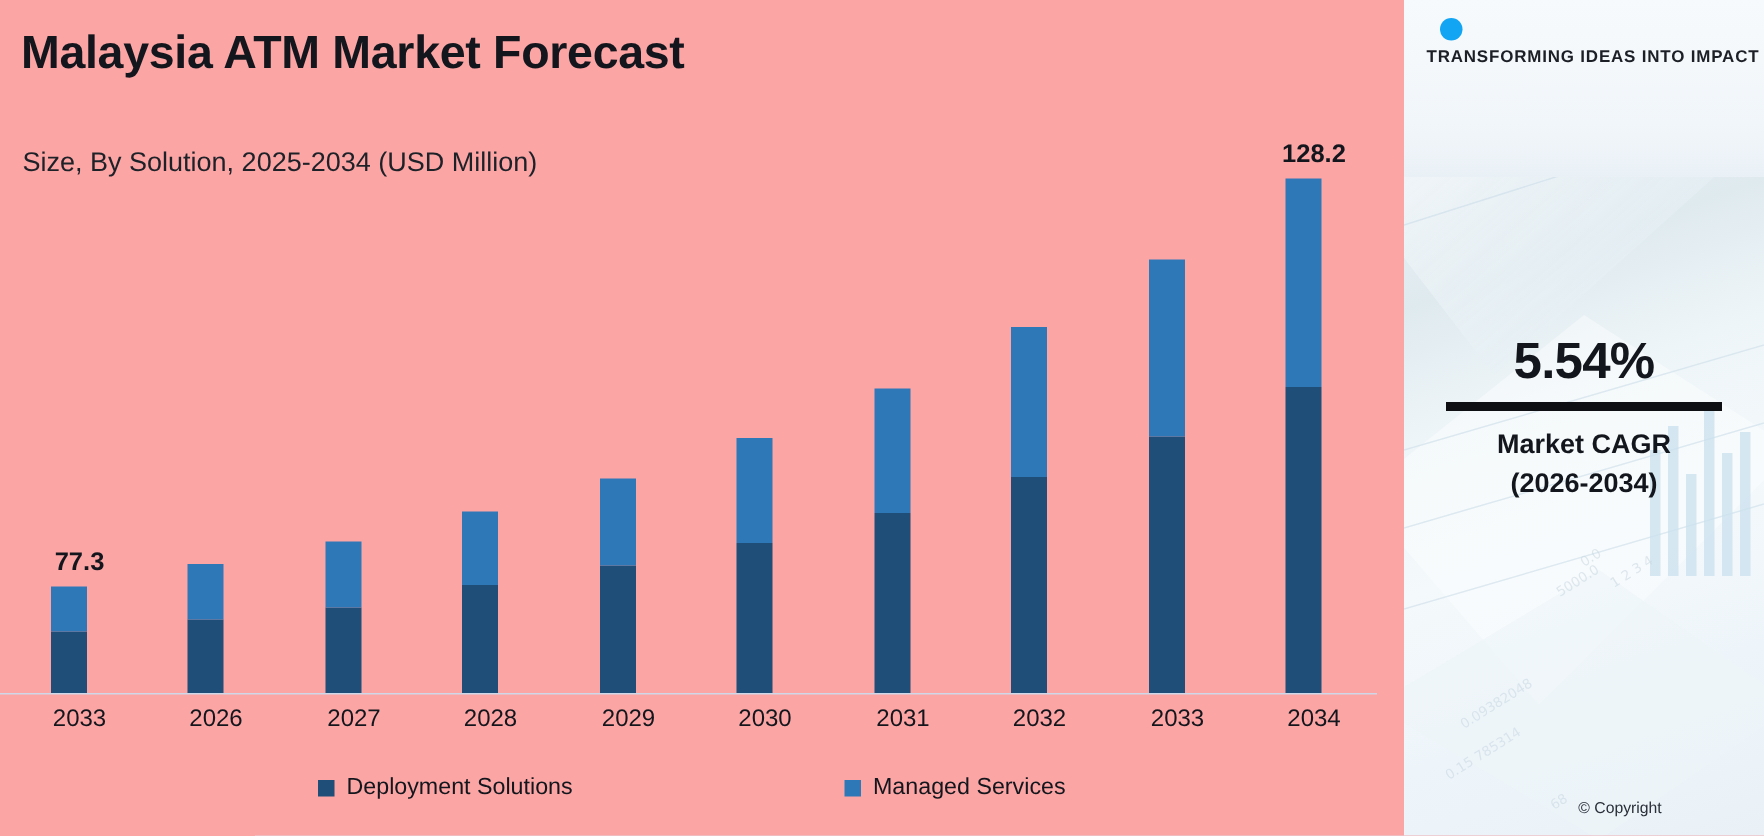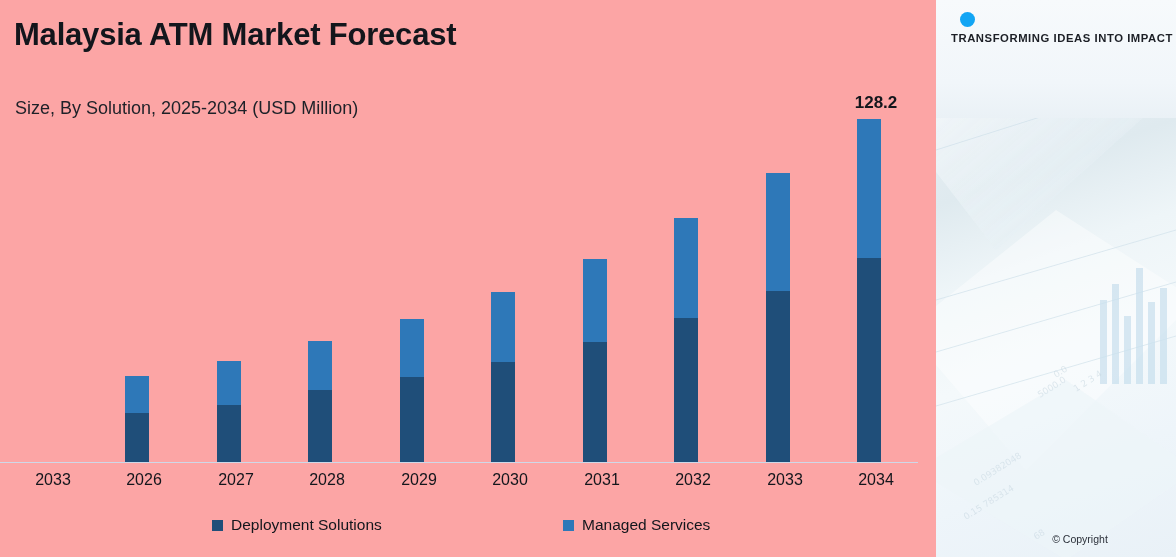--- a/index.html
+++ b/index.html
@@ -214,6 +214,12 @@
       <div id="logo-tagline">TRANSFORMING IDEAS INTO IMPACT</div>
     </div>
 
+    <div id="cagr-block">
+      <div id="cagr-value">5.54%</div>
+      <div id="cagr-rule"></div>
+      <div id="cagr-label">Market CAGR</div>
+      <div style="font-size:18px;font-weight:bold;color:#13161c;line-height:1.45;">(2026-2034)</div>
+    </div>
 
     <div id="copyright">
       <div>© Copyright</div>

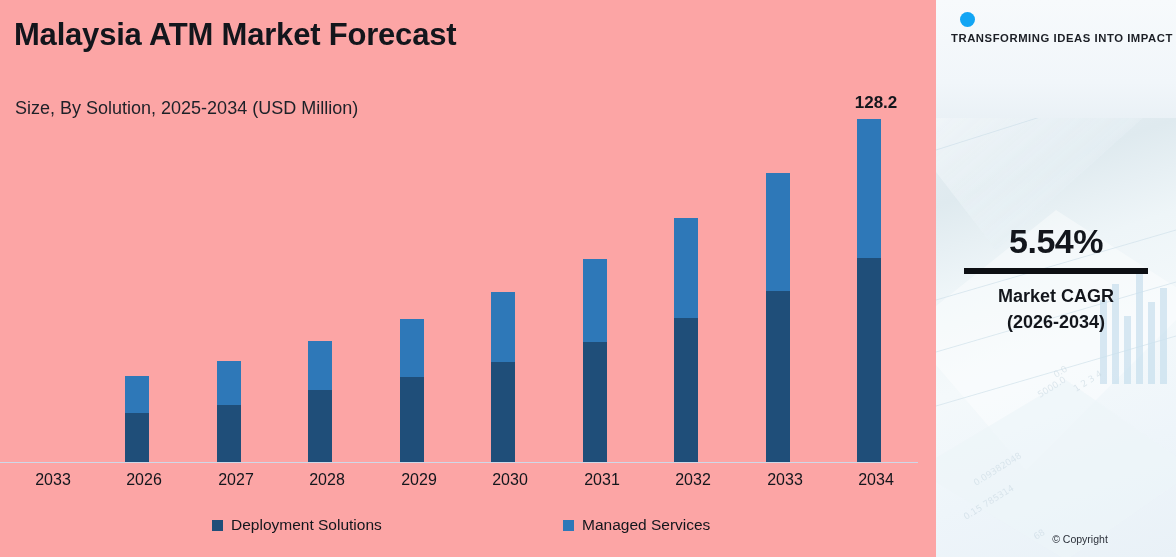--- a/index.html
+++ b/index.html
@@ -106,6 +106,11 @@
     <div id="page-subtitle">Size, By Solution, 2025-2034 (USD Million)</div>
 
     <div id="plot">
+        <div class="bar-group" style="left: 34px; height: 71px;">
+          <div class="seg seg-dark" style="bottom: 0px; height: 41px; background: rgb(31, 78, 121);"></div>
+          <div class="seg seg-light" style="bottom: 41px; height: 30px; background: rgb(46, 120, 184);"></div>
+          <div class="bar-value" style="bottom: 77px;">77.3</div>
+        </div>
         <div class="bar-group" style="left: 125px; height: 86px;">
           <div class="seg seg-dark" style="bottom: 0px; height: 49px; background: rgb(31, 78, 121);"></div>
           <div class="seg seg-light" style="bottom: 49px; height: 37px; background: rgb(46, 120, 184);"></div>

